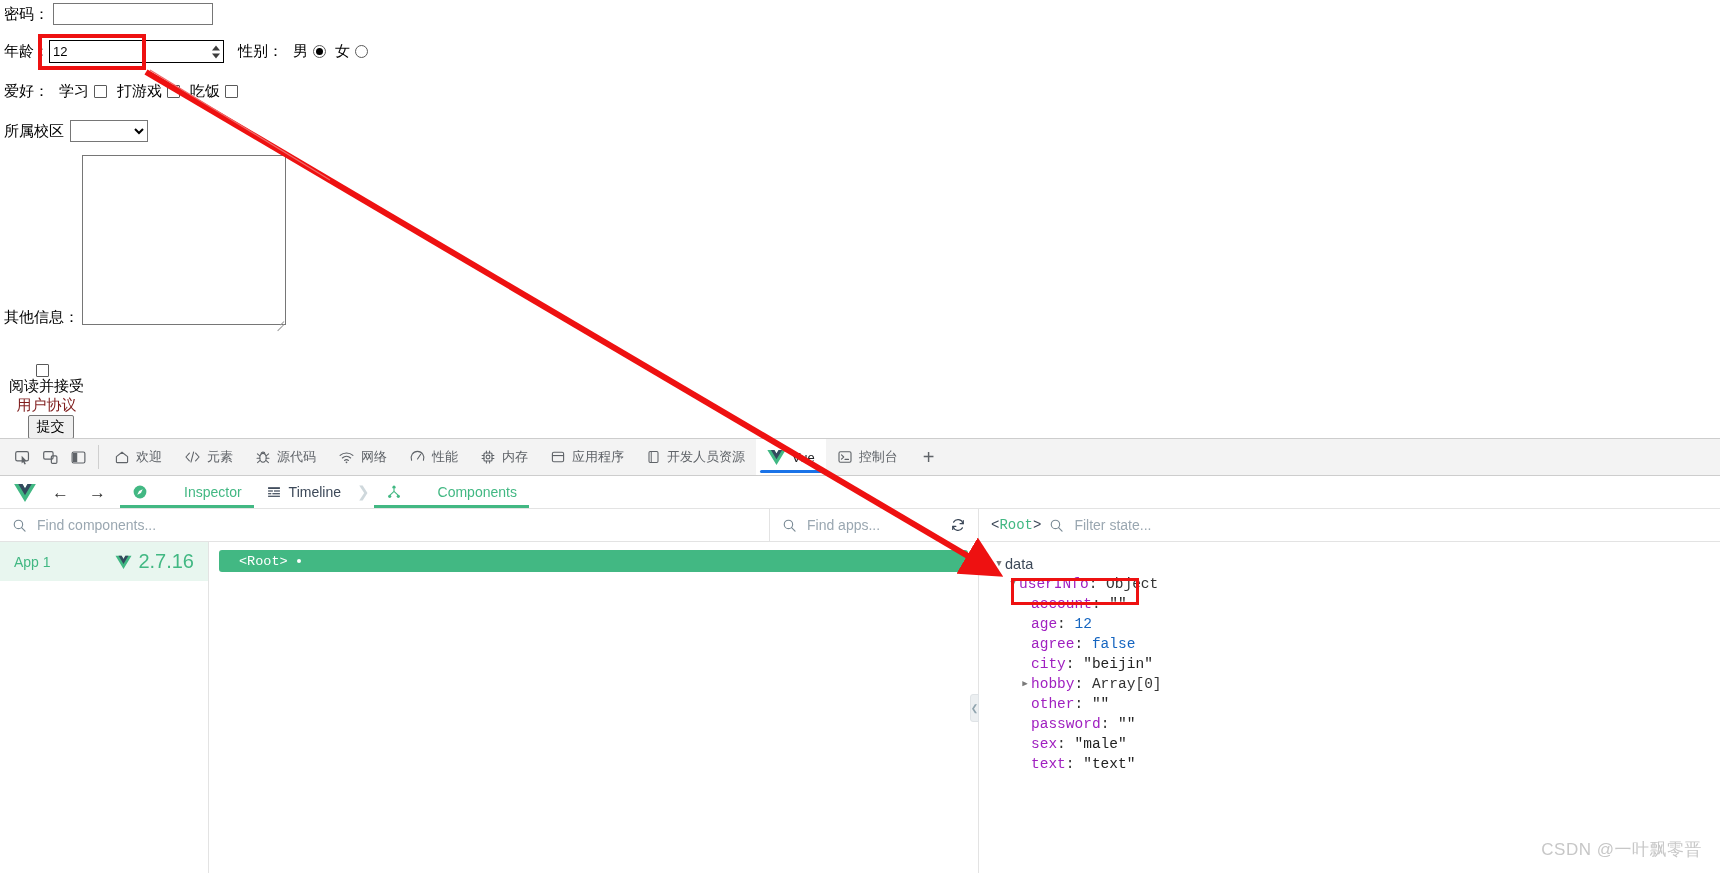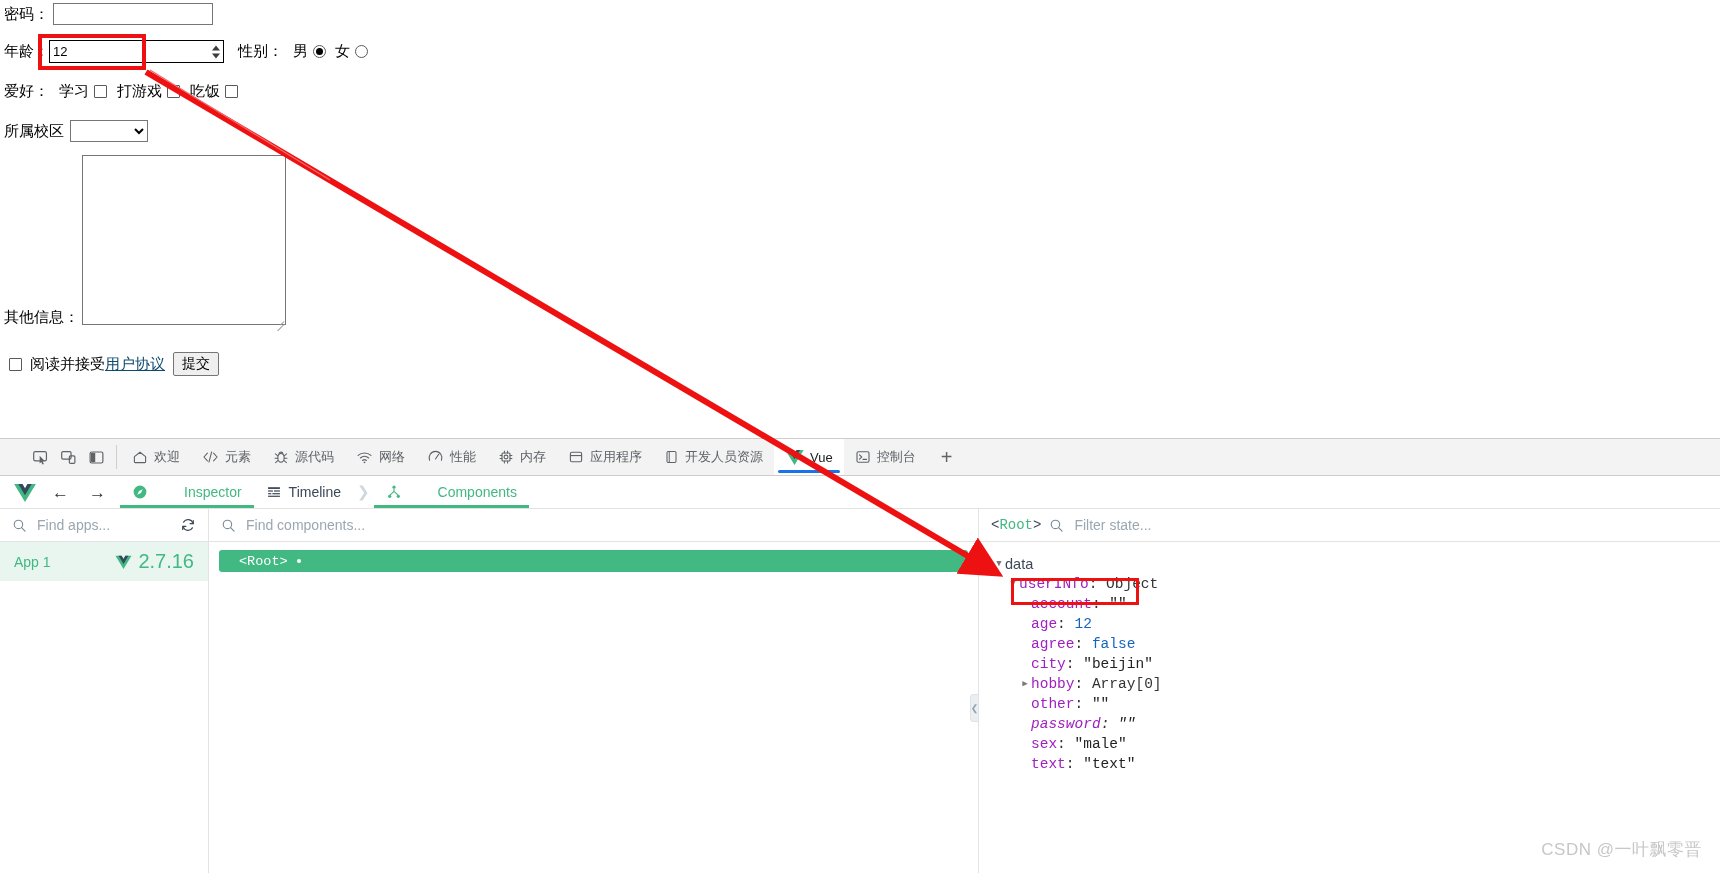--- a/index.html
+++ b/index.html
@@ -266,7 +266,7 @@
     </span>
   </div>
 
-  <div class="form-row" style="left:9px; top:352px;">
+  <div class="form-row" style="left:9px; top:364px;flex-direction:column;">
     <span class="cbx" style="margin:0 8px 0 0;"></span>
     <span class="lbl">阅读并接受</span>
     <a class="agree-link">用户协议</a>

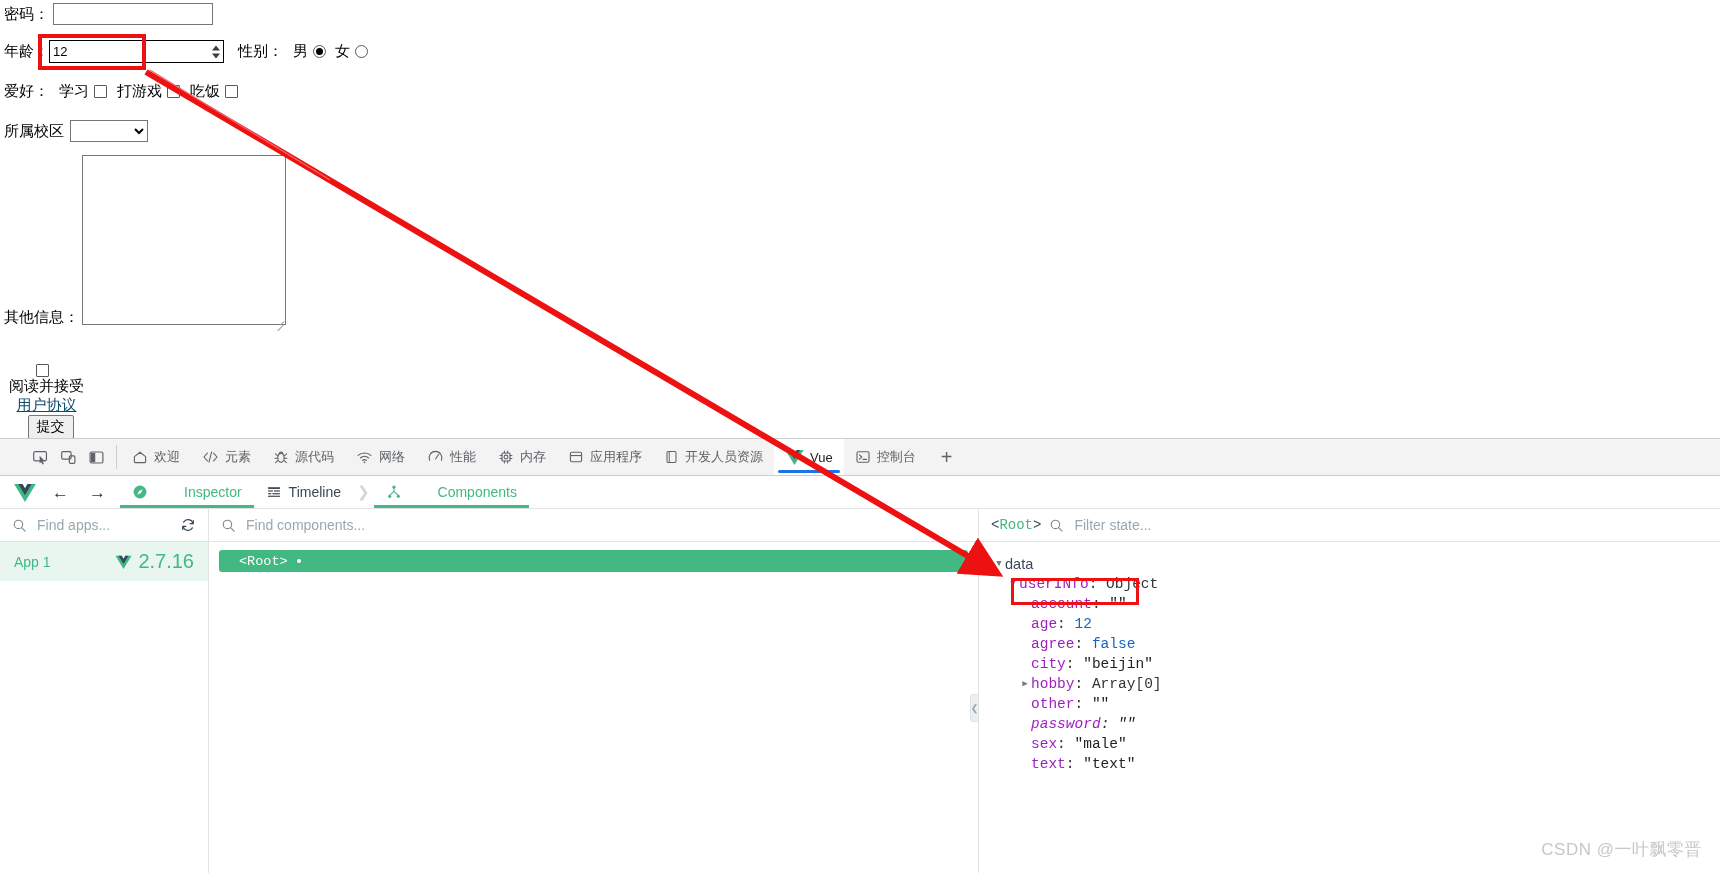--- a/index.html
+++ b/index.html
@@ -82,7 +82,7 @@
   .ta-grip:before { width:9px; bottom:1px; transform:rotate(-45deg); }
   .ta-grip:after  { width:5px; bottom:4px; transform:rotate(-45deg); }
 
-  a.agree-link { color:#0c4a6e; text-decoration:underline; cursor:pointer; }
+  a.agree-link { color:#7f1d1d; cursor:pointer; }
 
   button.btn {
     font-family:"Liberation Sans", sans-serif;

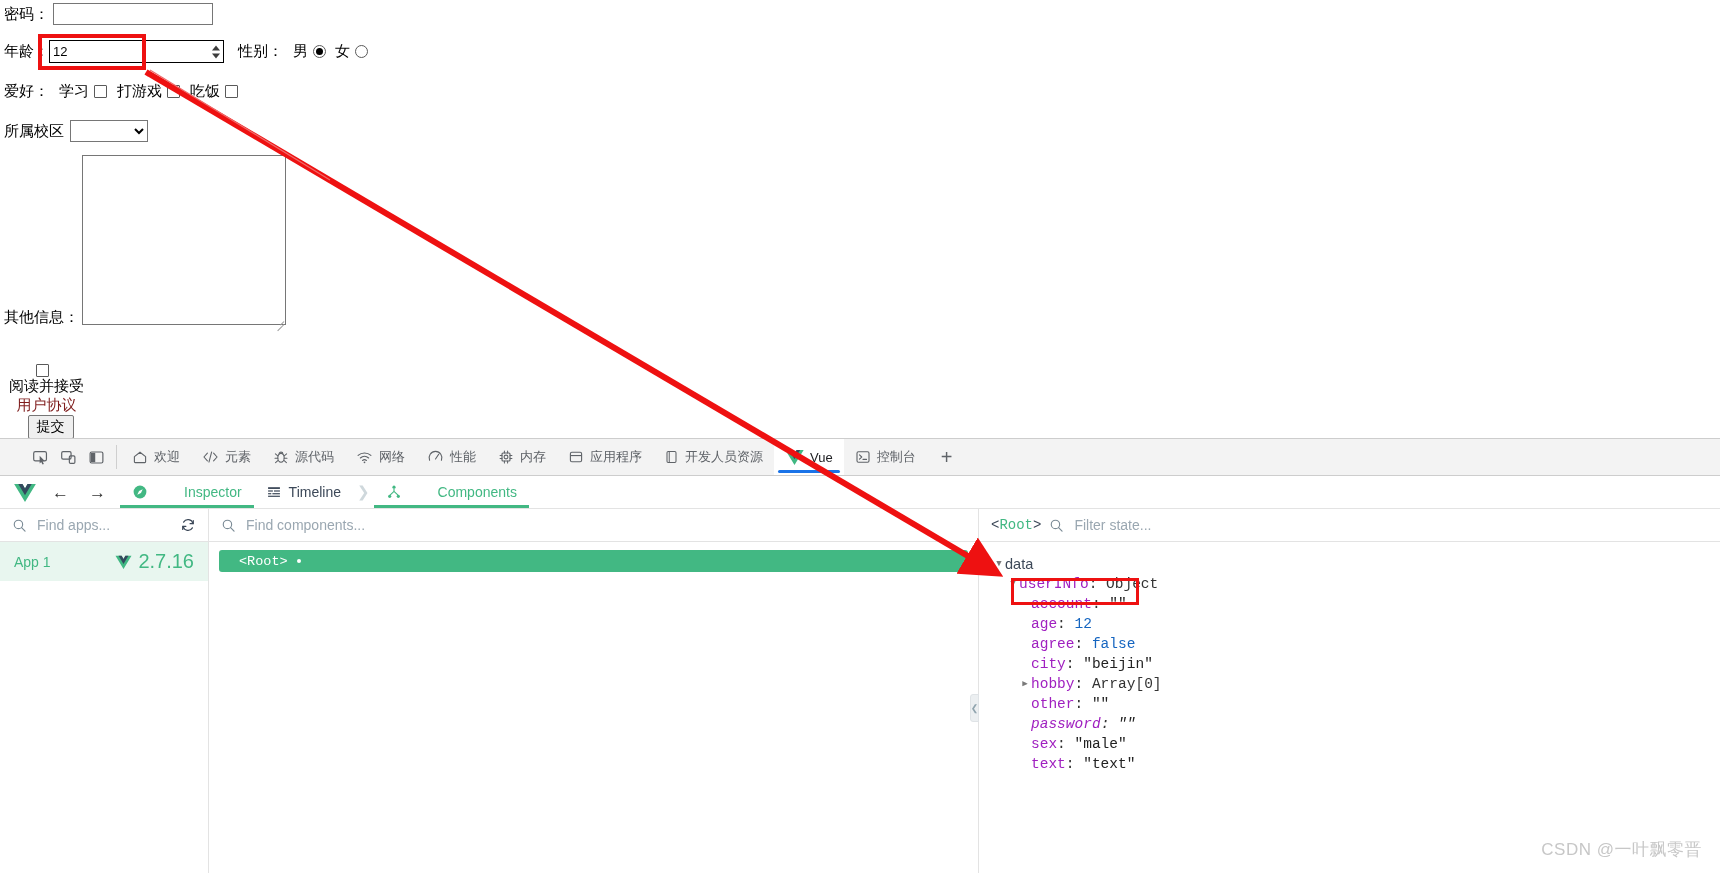--- a/index.html
+++ b/index.html
@@ -113,7 +113,7 @@
   #dt-tabbar {
     height:37px; display:flex; align-items:stretch;
     background:#f3f3f3; border-bottom:1px solid #cdcdcd;
-    padding:0 20px;
+    padding:0 2px;
   }
   .dt-panelicons { display:flex; align-items:center; gap:4px; padding:0 6px 0 8px; }
   .dt-panelicon { width:24px; height:24px; display:flex; align-items:center; justify-content:center; cursor:pointer; border-radius:3px; }

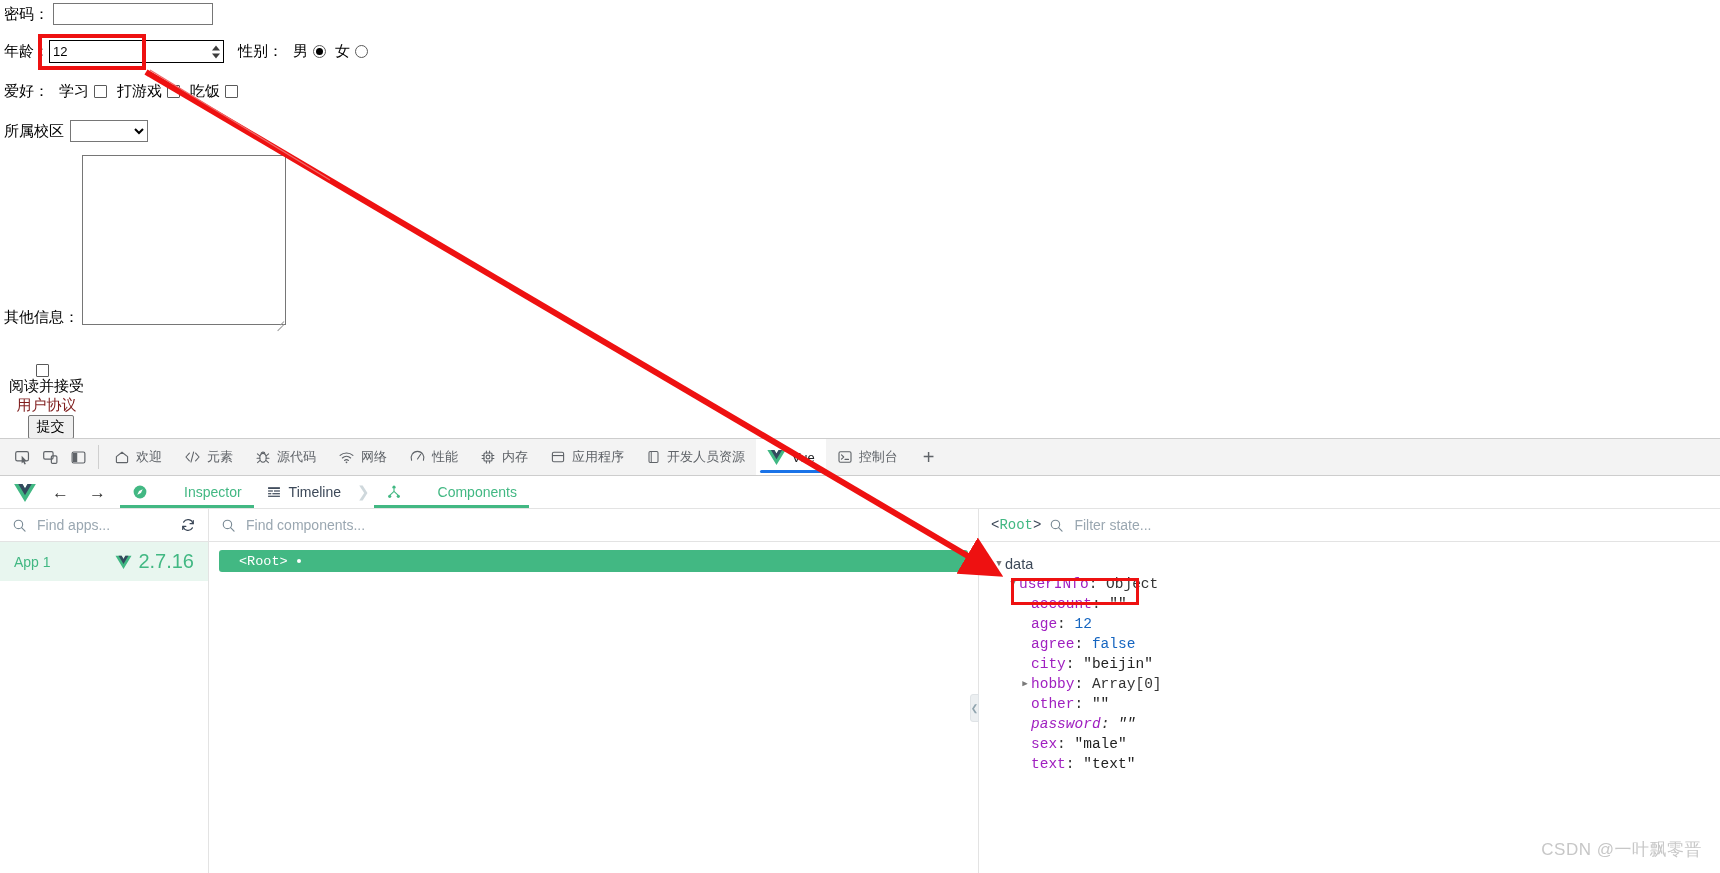--- a/index.html
+++ b/index.html
@@ -451,6 +451,15 @@
   </div>
 
   <div id="search-row">
+    <div class="search-cell" id="comps-search">
+      <span>
+        <svg width="15" height="15" viewBox="0 0 20 20">
+            <circle cx="8.6" cy="8.6" r="5.6" fill="none" stroke="#7a8a95" stroke-width="1.5"></circle>
+            <path d="M12.8 12.8L17.4 17.4" stroke="#7a8a95" stroke-width="1.6" stroke-linecap="round"></path>
+          </svg>
+      </span>
+      <input placeholder="Find components..." style="">
+    </div>
     <div class="search-cell" id="apps-search">
       <span>
         <svg width="15" height="15" viewBox="0 0 20 20">
@@ -465,15 +474,6 @@
             <path d="M16.6 4.4v4h-4M3.4 15.6v-4h4" fill="none" stroke="#3c4858" stroke-width="1.5" stroke-linecap="round" stroke-linejoin="round"></path>
           </svg>
       </span>
-    </div>
-    <div class="search-cell" id="comps-search">
-      <span>
-        <svg width="15" height="15" viewBox="0 0 20 20">
-            <circle cx="8.6" cy="8.6" r="5.6" fill="none" stroke="#7a8a95" stroke-width="1.5"></circle>
-            <path d="M12.8 12.8L17.4 17.4" stroke="#7a8a95" stroke-width="1.6" stroke-linecap="round"></path>
-          </svg>
-      </span>
-      <input placeholder="Find components..." style="">
     </div>
     <div class="search-cell" id="state-search">
       <span class="root-chip">

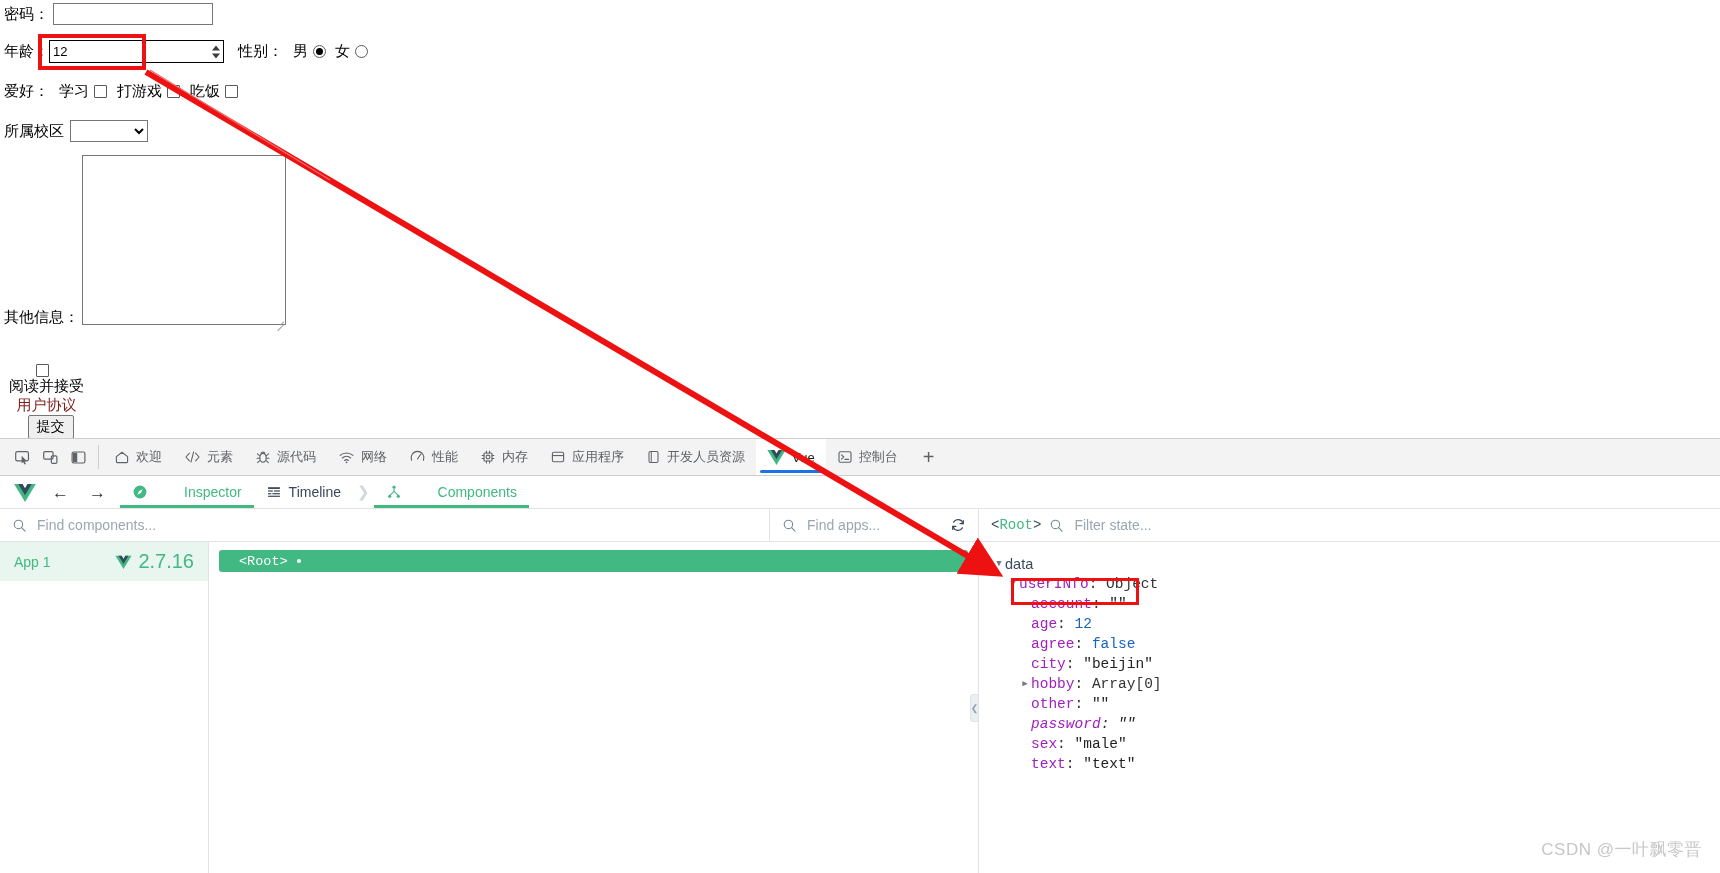--- a/index.html
+++ b/index.html
@@ -551,7 +551,7 @@
         <span class="k">other</span><span class="v-obj">: </span><span class="v-str">""</span>
       </div>
 
-      <div class="state-line" style="padding-left:46px;font-style:italic;">
+      <div class="state-line" style="padding-left:46px;">
         <span class="k">password</span><span class="v-obj">: </span><span class="v-str">""</span>
       </div>
 

